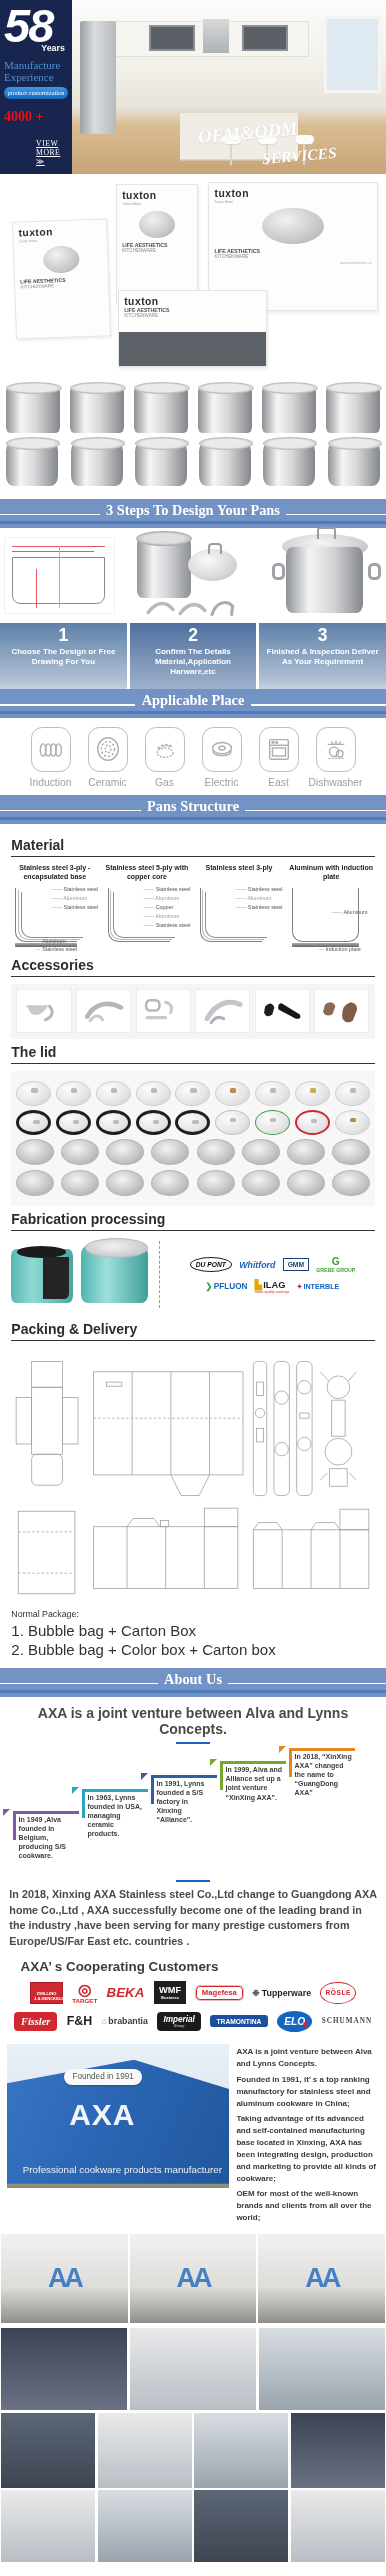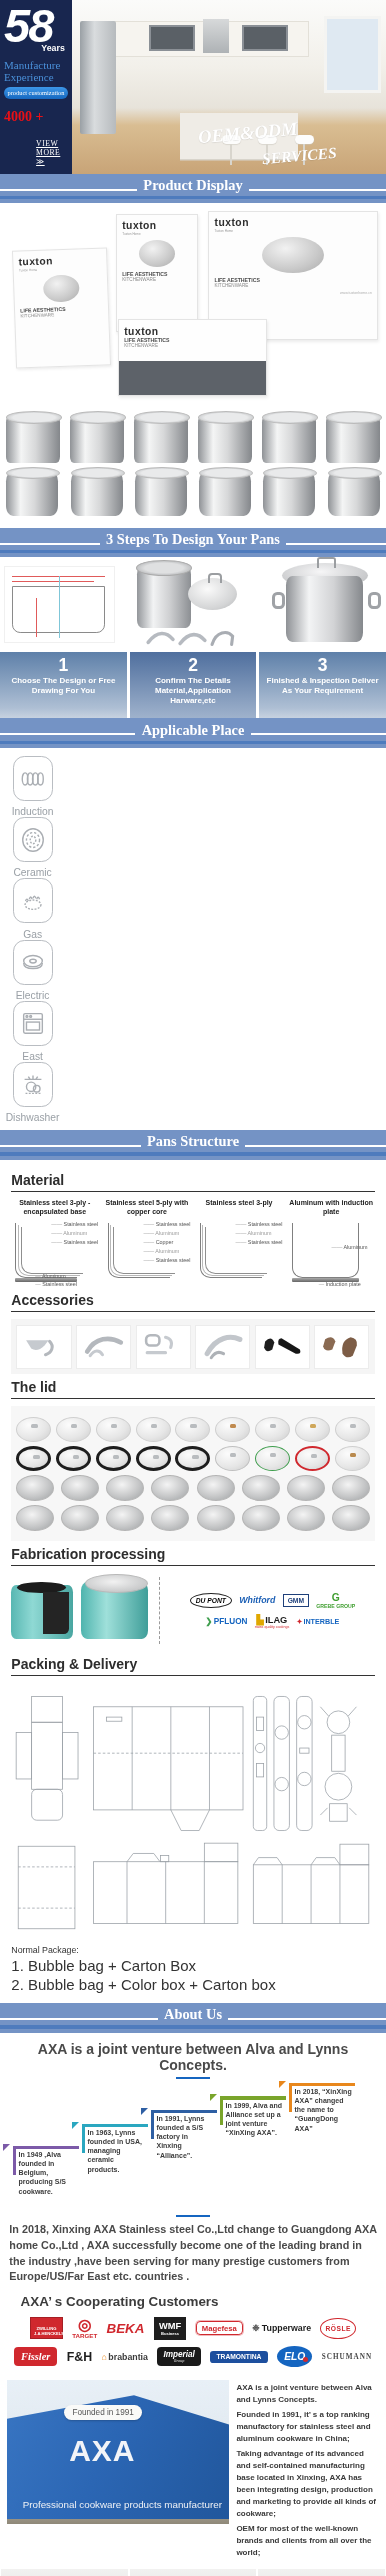--- a/index.html
+++ b/index.html
@@ -236,14 +236,6 @@
     </div>
   </div>
 
-  <div class="band">
-    <div class="band-row">
-        <span class="band-line"></span>
-      <h2 class="band-title">Product Display</h2>
-      <span class="band-line"></span>
-      </div>
-    <div class="band-under"></div>
-  </div>
 
   <div class="boxes">
     <div class="pbox bx1">

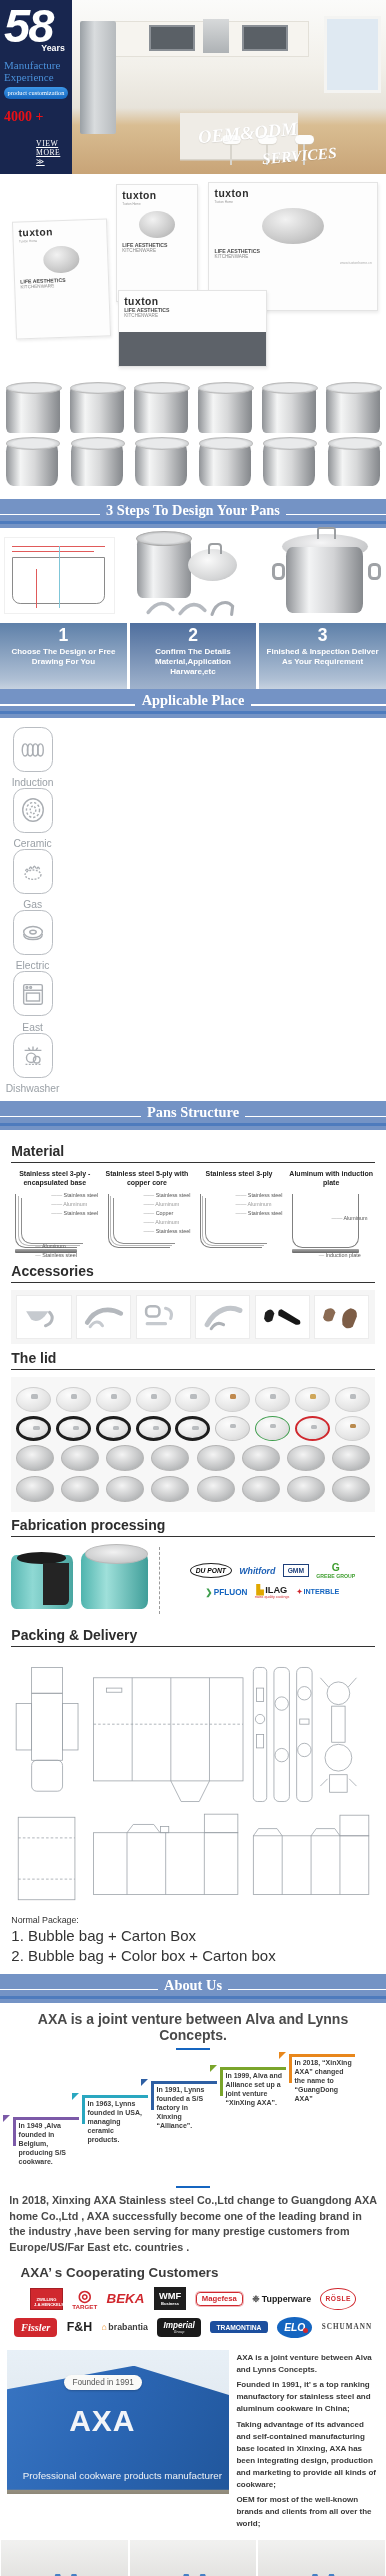--- a/index.html
+++ b/index.html
@@ -87,7 +87,7 @@
   .step-txt { font-size:8px; font-weight:bold; line-height:1.25; }
 
   
-  .places { display:flex; justify-content:center; padding:8.2px 4.1px 7.2px;flex-direction:column; }
+  .places { display:flex; justify-content:center; padding:8.2px 4.1px 7.2px; }
   .place { text-align:center; width:57px; }
   .place-ic { width:40px; height:45px; margin:0 auto; border:1.5px solid #b9bdc2; border-radius:11.3px; display:flex; align-items:center; justify-content:center; }
   .place-lbl { color:#9aa0a6; font-size:10.3px; margin-top:5.2px; }

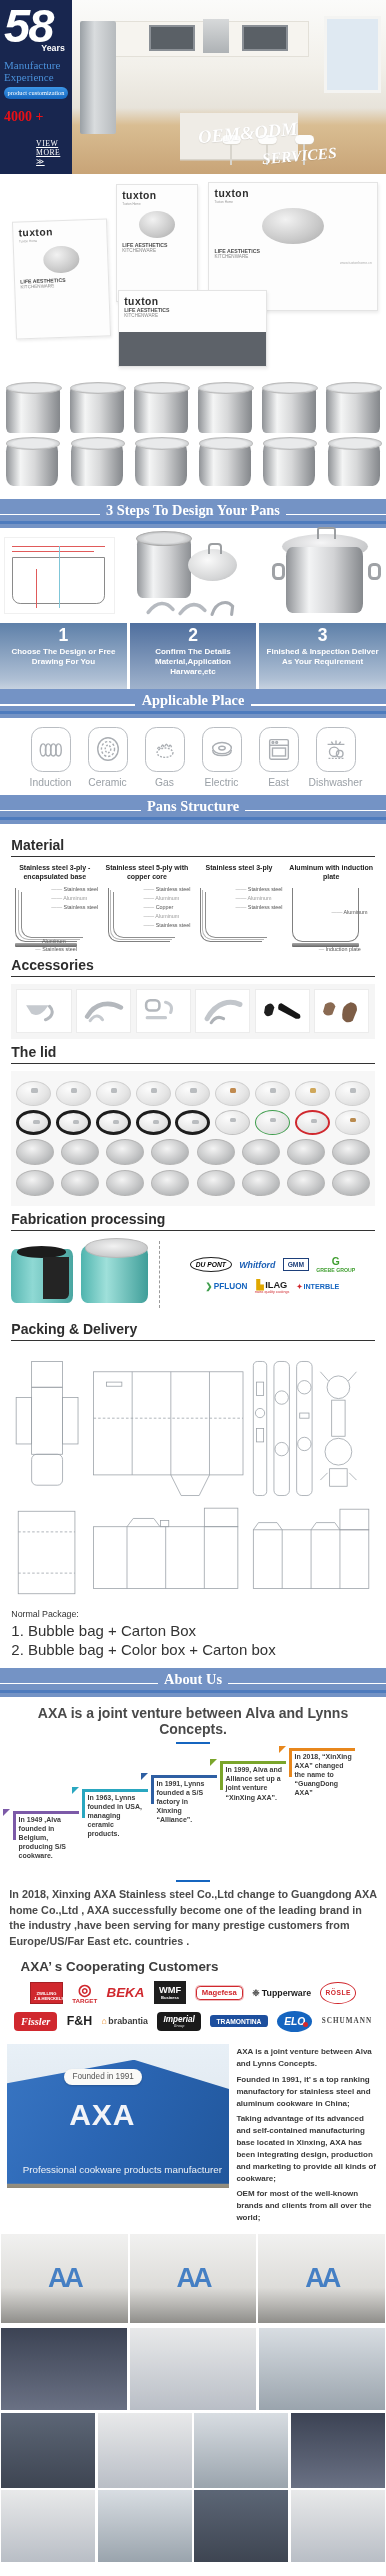--- a/index.html
+++ b/index.html
@@ -135,7 +135,7 @@
   .tealpot::before { content:""; position:absolute; left:3.1px; top:-8.2px; width:61px; height:17.5px; border-radius:50%; background:radial-gradient(ellipse at 45% 40%, #f2f2f2, #c9cacb 70%); border:1px solid #b9b9b9; }
   .fab-div { width:1px; height:67px; border-left:1px dashed #9a9a9a; margin:0 4.1px; }
   .logo-wall { flex:1; display:flex; flex-wrap:wrap; gap:5.2px 7.2px; justify-content:center; align-items:center; }
-  .brandchip { font-weight:bold;text-align:center; }
+  .brandchip { font-weight:bold; }
   .ch-dupont { border:1px solid #222; border-radius:50%; padding:3.1px 5.2px; font-style:italic; font-size:6.7px; }
   .ch-whitford { color:#1b5fb5; font-style:italic; font-size:8.8px; }
   .ch-gmm { color:#1d3f7a; border:1px solid #1d3f7a; padding:2.1px 4.1px; font-size:6.7px; }

